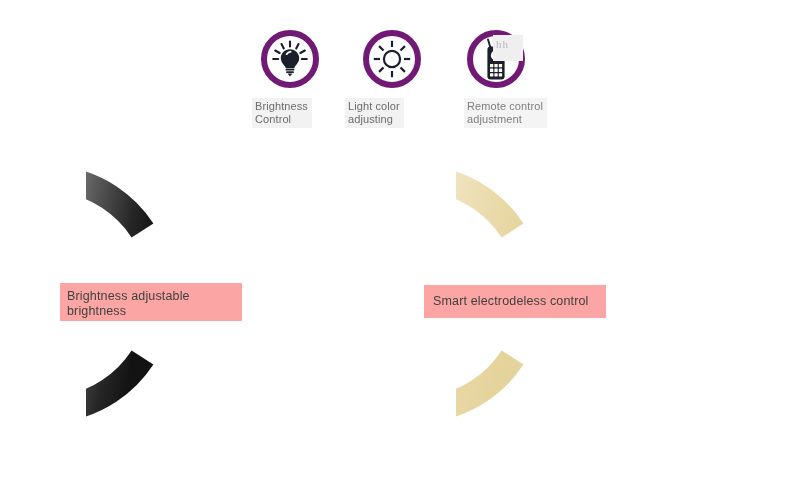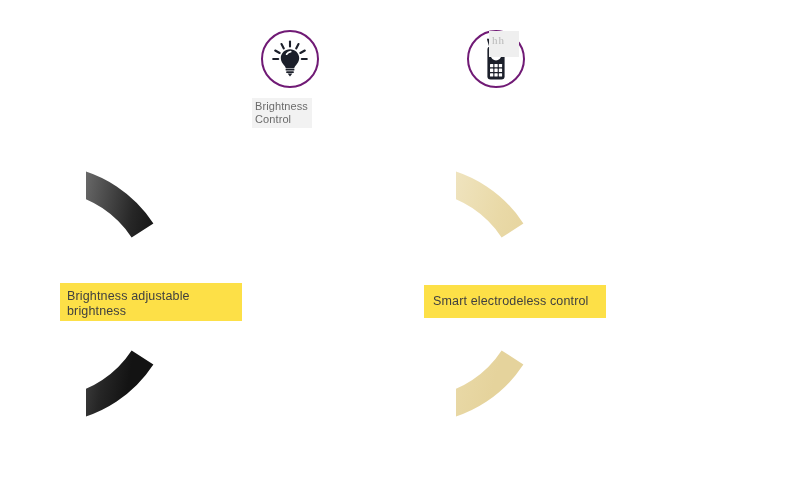--- a/index.html
+++ b/index.html
@@ -38,7 +38,7 @@
     width: 58px;
     height: 58px;
     border-radius: 50%;
-    border: 2px solid #701a75;
+    border: 6px solid #701a75;
     box-sizing: border-box;
     margin-left: 18px;
   }

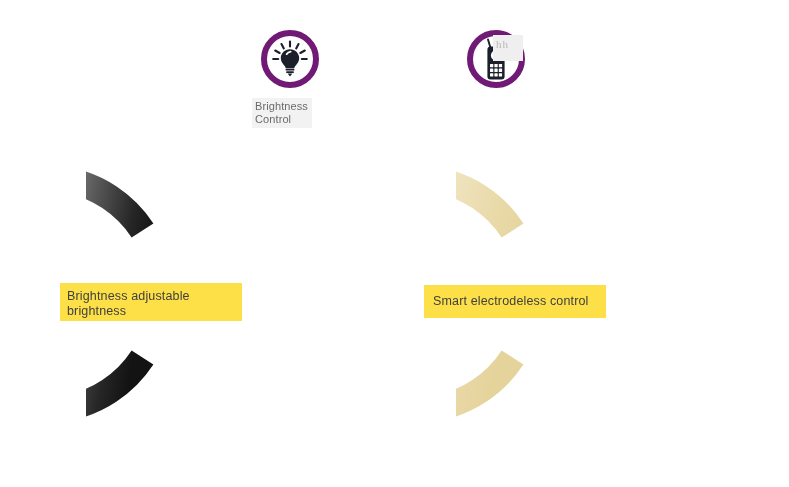--- a/index.html
+++ b/index.html
@@ -149,6 +149,25 @@
 Control</div>
   </div>
 
+  <div class="feature feature-1">
+    <div class="icon-circle">
+      <svg width="40" height="40" viewBox="0 0 40 40" aria-hidden="true">
+        <circle cx="20" cy="20" r="8.1" fill="none" stroke="#1b1f2a" stroke-width="2.2"></circle>
+        <g stroke="#1b1f2a" stroke-width="2.2" stroke-linecap="butt">
+          <line x1="20" y1="1.8" x2="20" y2="8.0"></line>
+          <line x1="20" y1="32.0" x2="20" y2="38.2"></line>
+          <line x1="1.8" y1="20" x2="8.0" y2="20"></line>
+          <line x1="32.0" y1="20" x2="38.2" y2="20"></line>
+          <line x1="7.1" y1="7.1" x2="11.5" y2="11.5"></line>
+          <line x1="28.5" y1="28.5" x2="32.9" y2="32.9"></line>
+          <line x1="32.9" y1="7.1" x2="28.5" y2="11.5"></line>
+          <line x1="11.5" y1="28.5" x2="7.1" y2="32.9"></line>
+        </g>
+      </svg>
+    </div>
+    <div class="feature-label">Light color
+adjusting</div>
+  </div>
 
   <div class="feature feature-2">
     <div class="icon-circle">

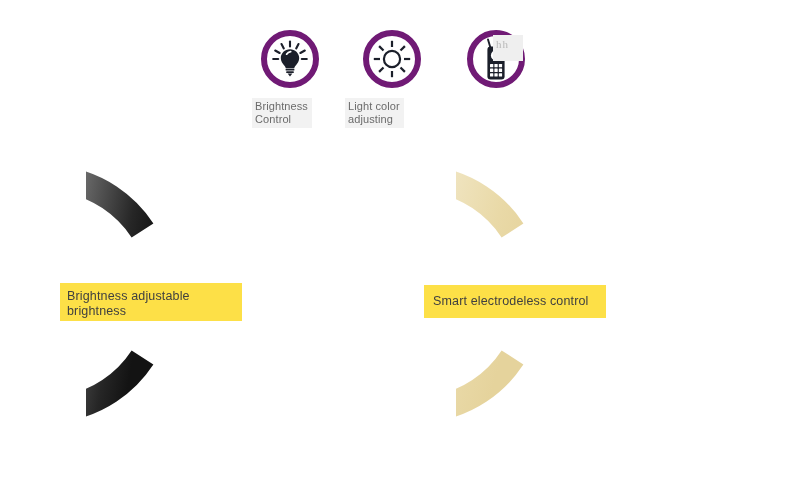--- a/index.html
+++ b/index.html
@@ -192,6 +192,8 @@
         <span>hh</span>
       </div>
     </div>
+    <div class="feature-label">Remote control
+adjustment</div>
   </div>
 </div>
 

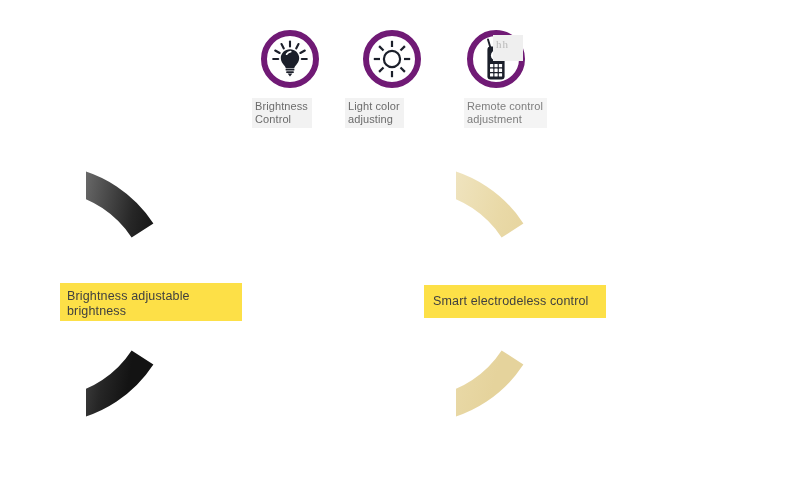--- a/index.html
+++ b/index.html
@@ -97,7 +97,7 @@
   
   .ring-caption {
     position: absolute;
-    background: #fde047;
+    background: #fca5a5;
     color: #404040;
     font-size: 12.5px;
     line-height: 15px;

